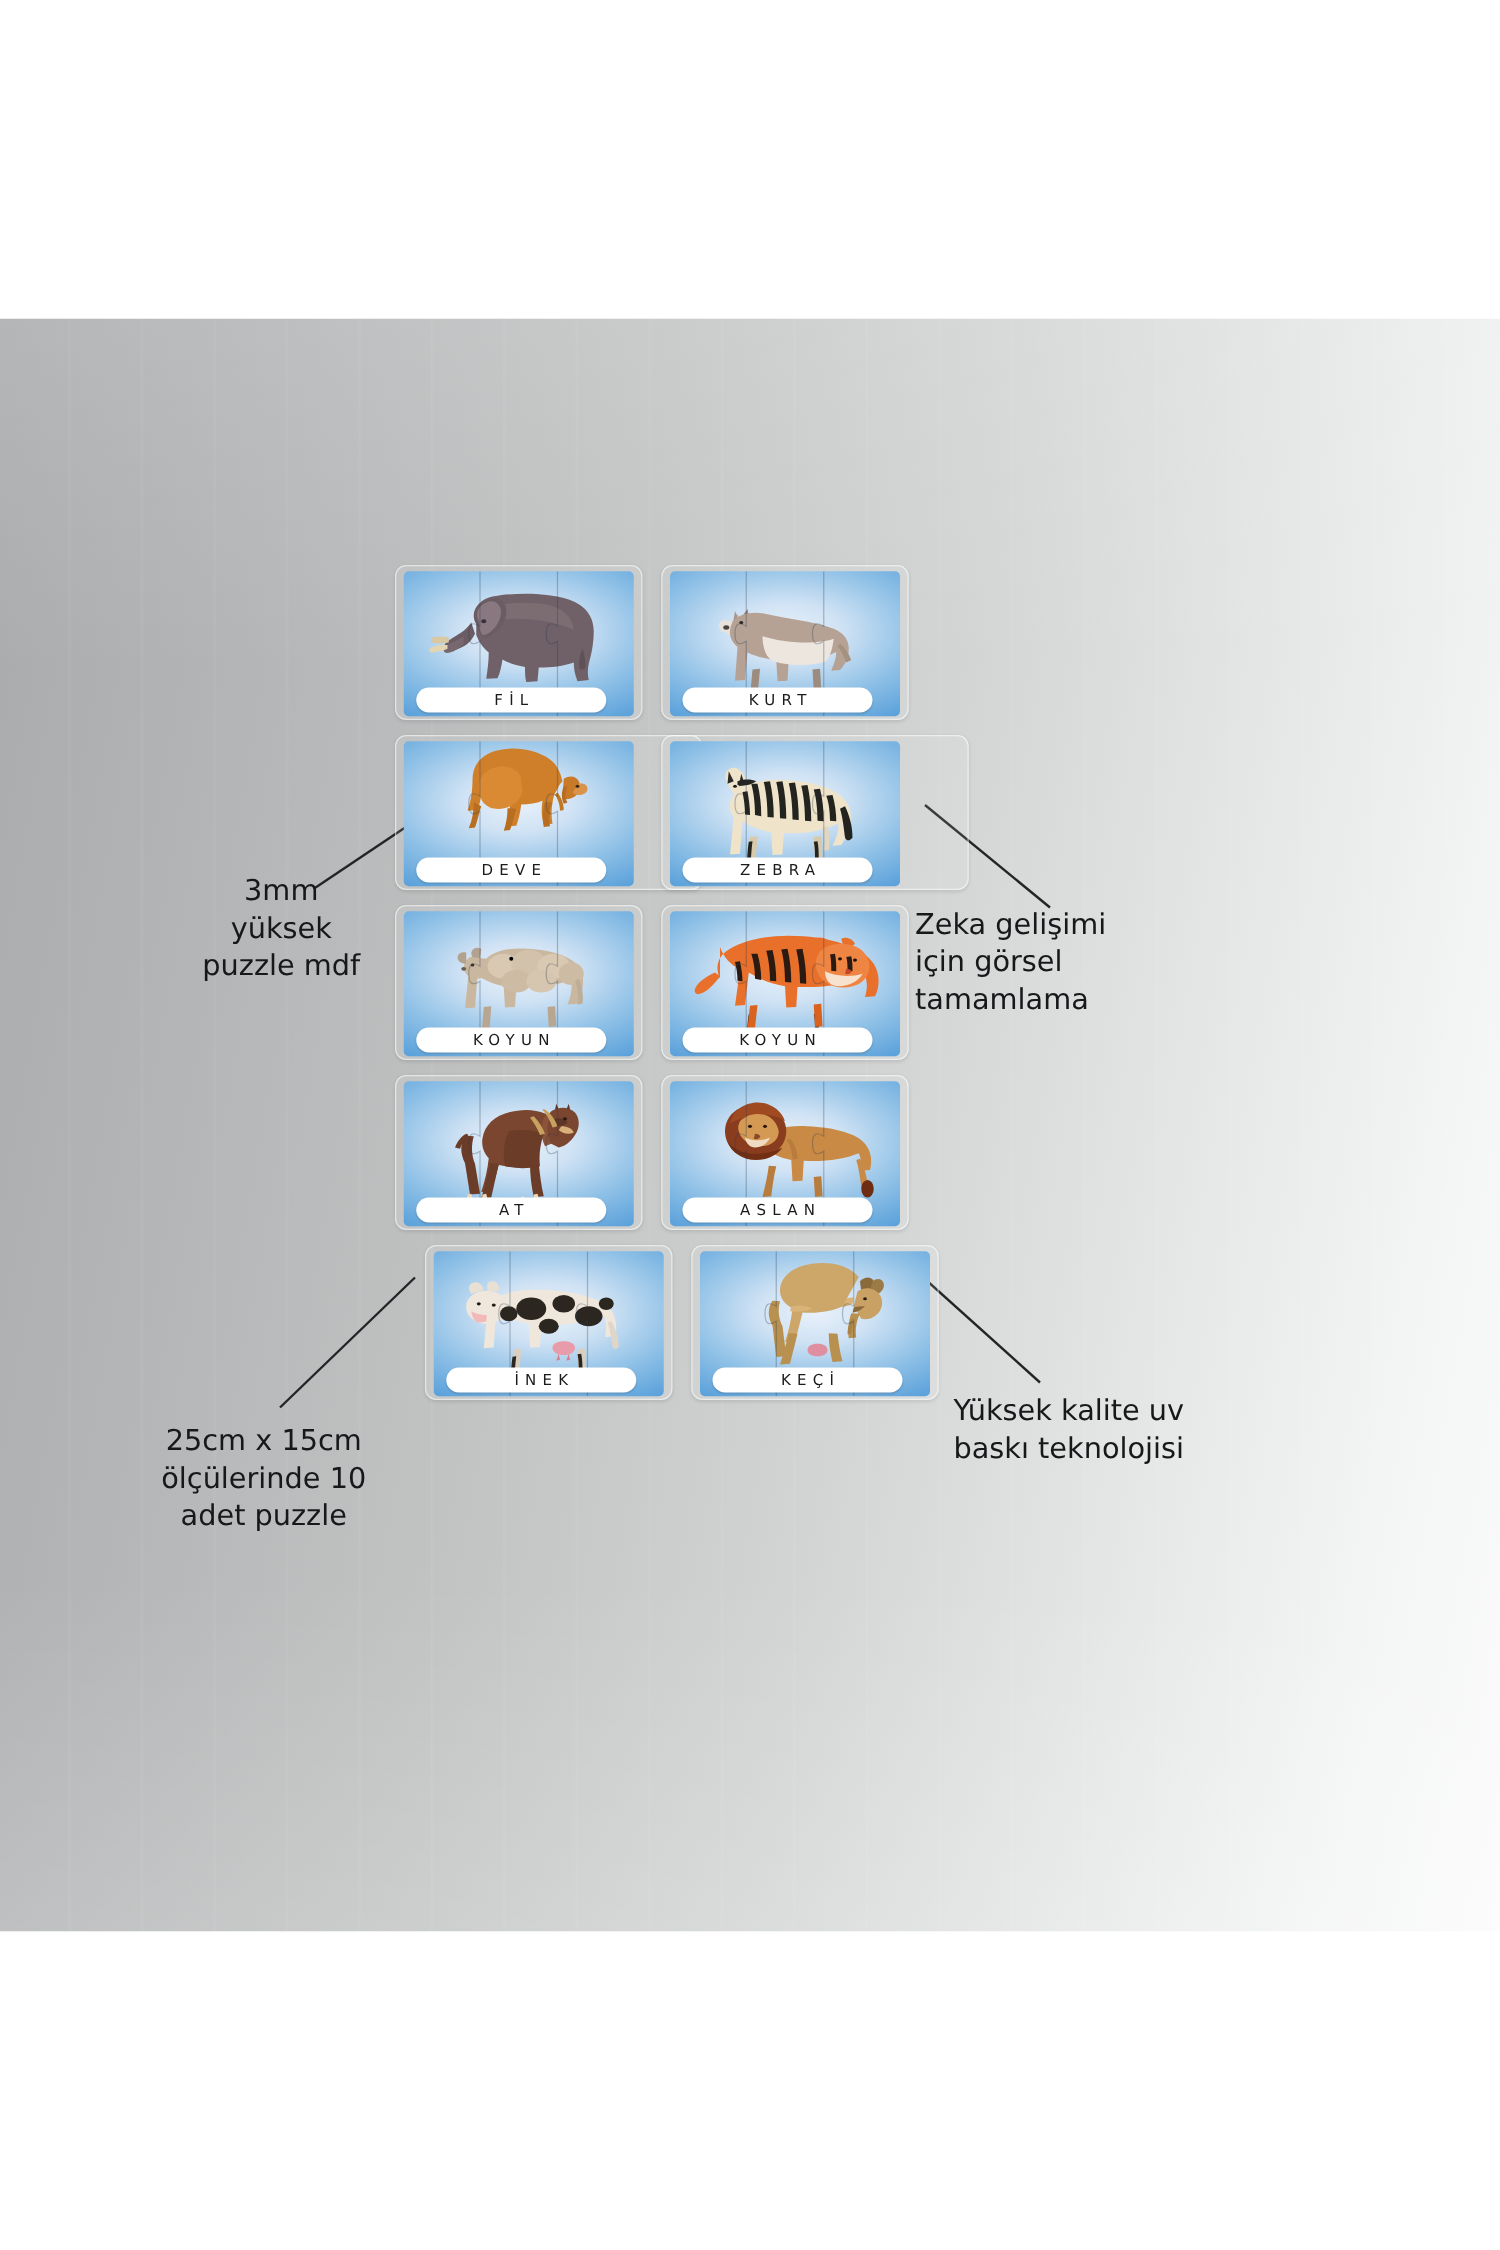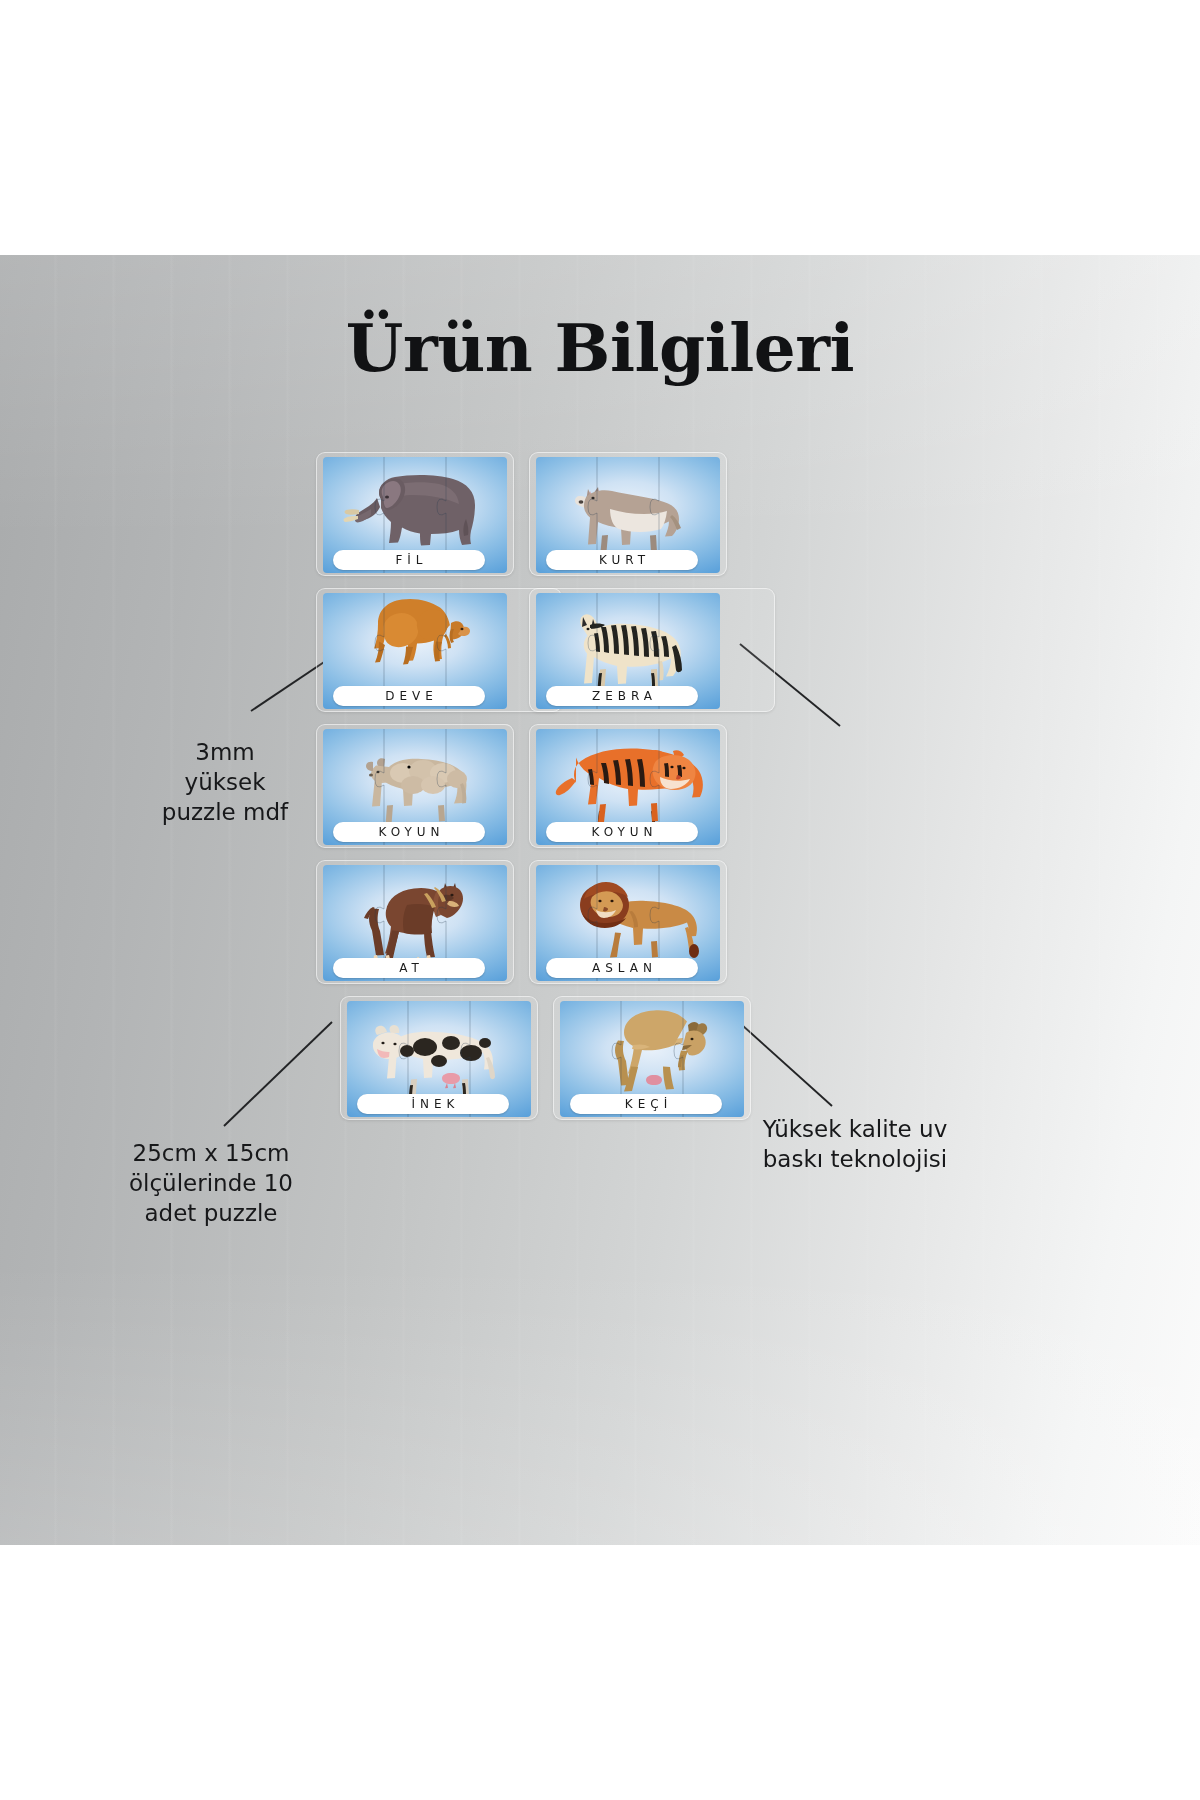--- a/index.html
+++ b/index.html
@@ -104,7 +104,6 @@
 
   <div id="panel"></div>
 
-  <div id="title">Ürün Bilgileri</div>
 
   <svg class="lead" style="left:245px;top:640px;width:110px;height:75px;" viewBox="0 0 110 75">
     <line x1="106" y1="4" x2="6" y2="71"></line>

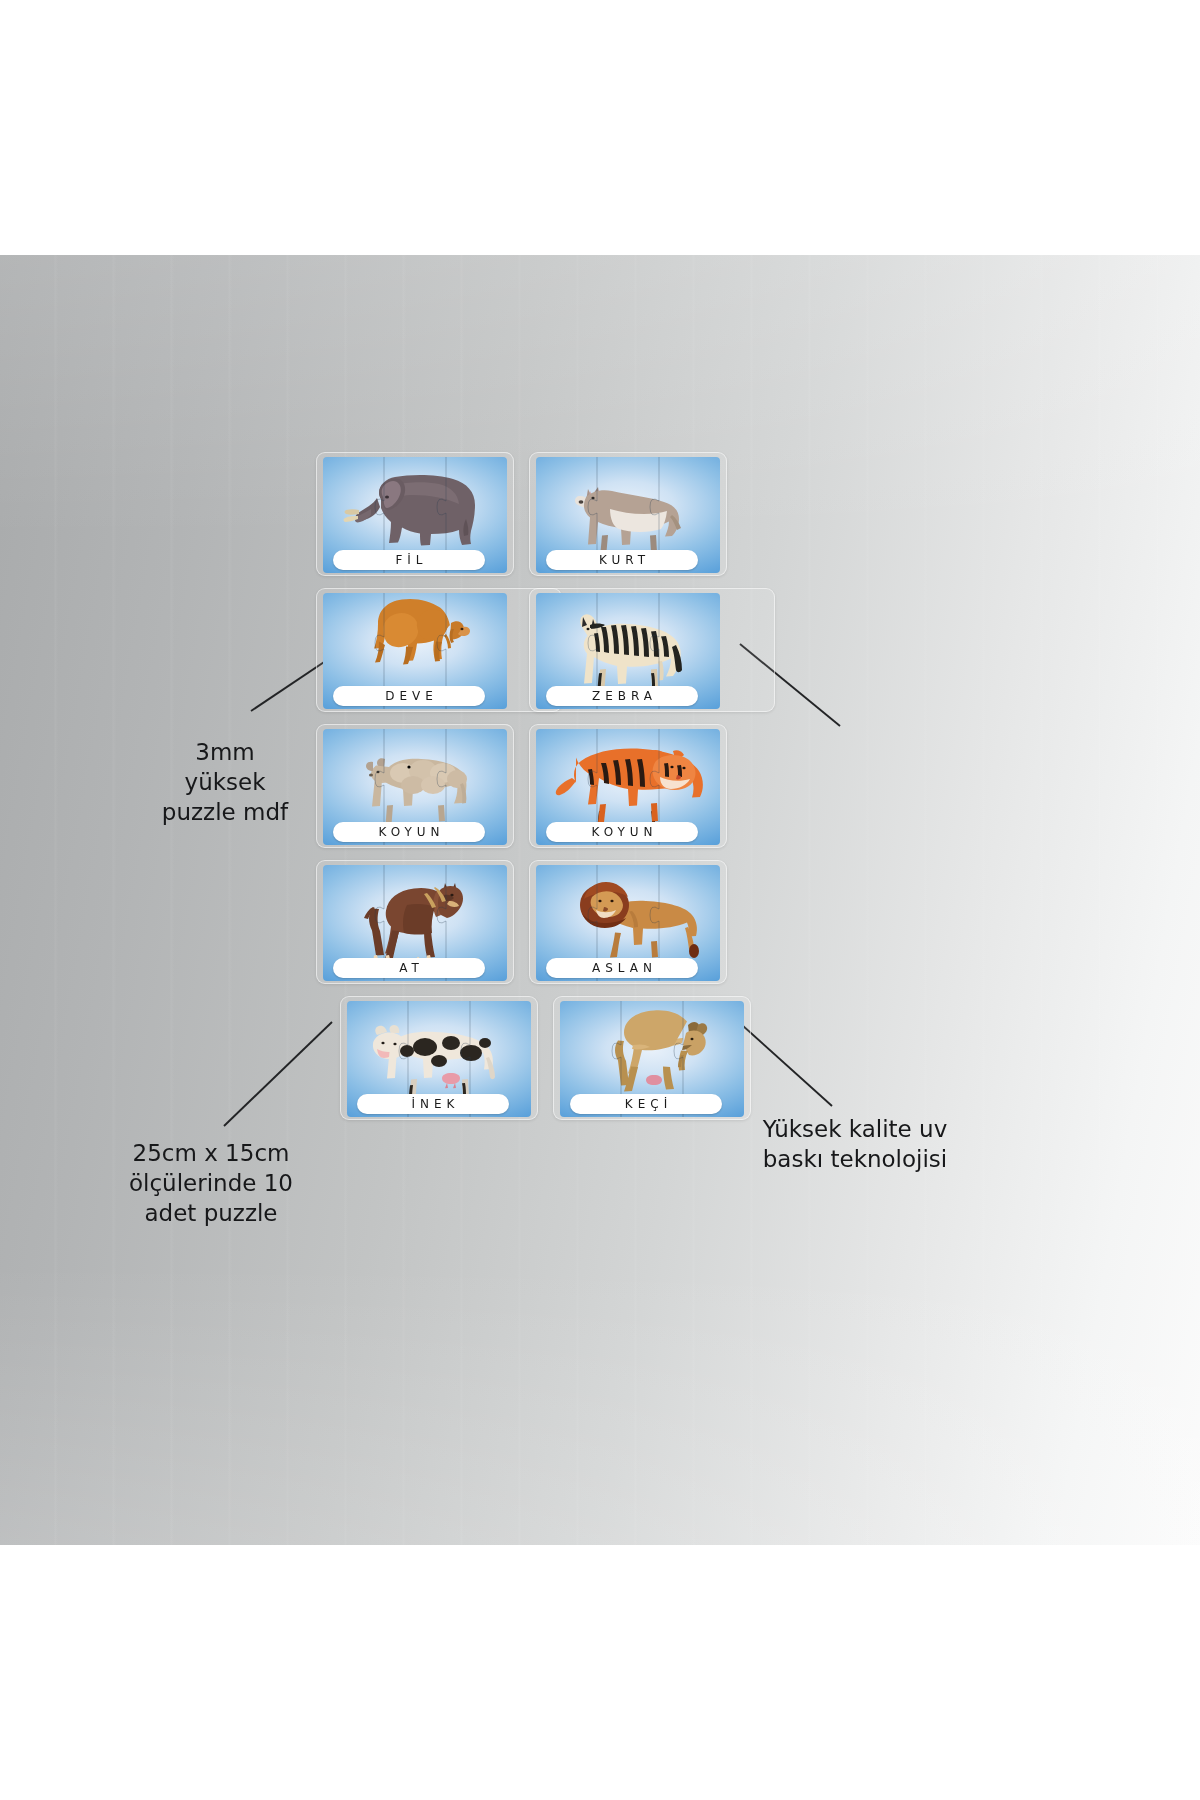--- a/index.html
+++ b/index.html
@@ -88,7 +88,7 @@
     font-family:"DejaVu Sans","Liberation Sans",sans-serif;
     font-size:23px;line-height:1.30;color:#17181a;font-weight:400;
   }
-  #anno-mdf{left:130px;top:738px;width:190px;text-align:center;}
+  #anno-mdf{left:130px;top:699px;width:190px;text-align:center;}
   #anno-zeka{left:732px;top:726px;width:240px;text-align:left;}
   #anno-olcu{left:96px;top:1139px;width:230px;text-align:center;}
   #anno-uv{left:724px;top:1115px;width:262px;text-align:center;}

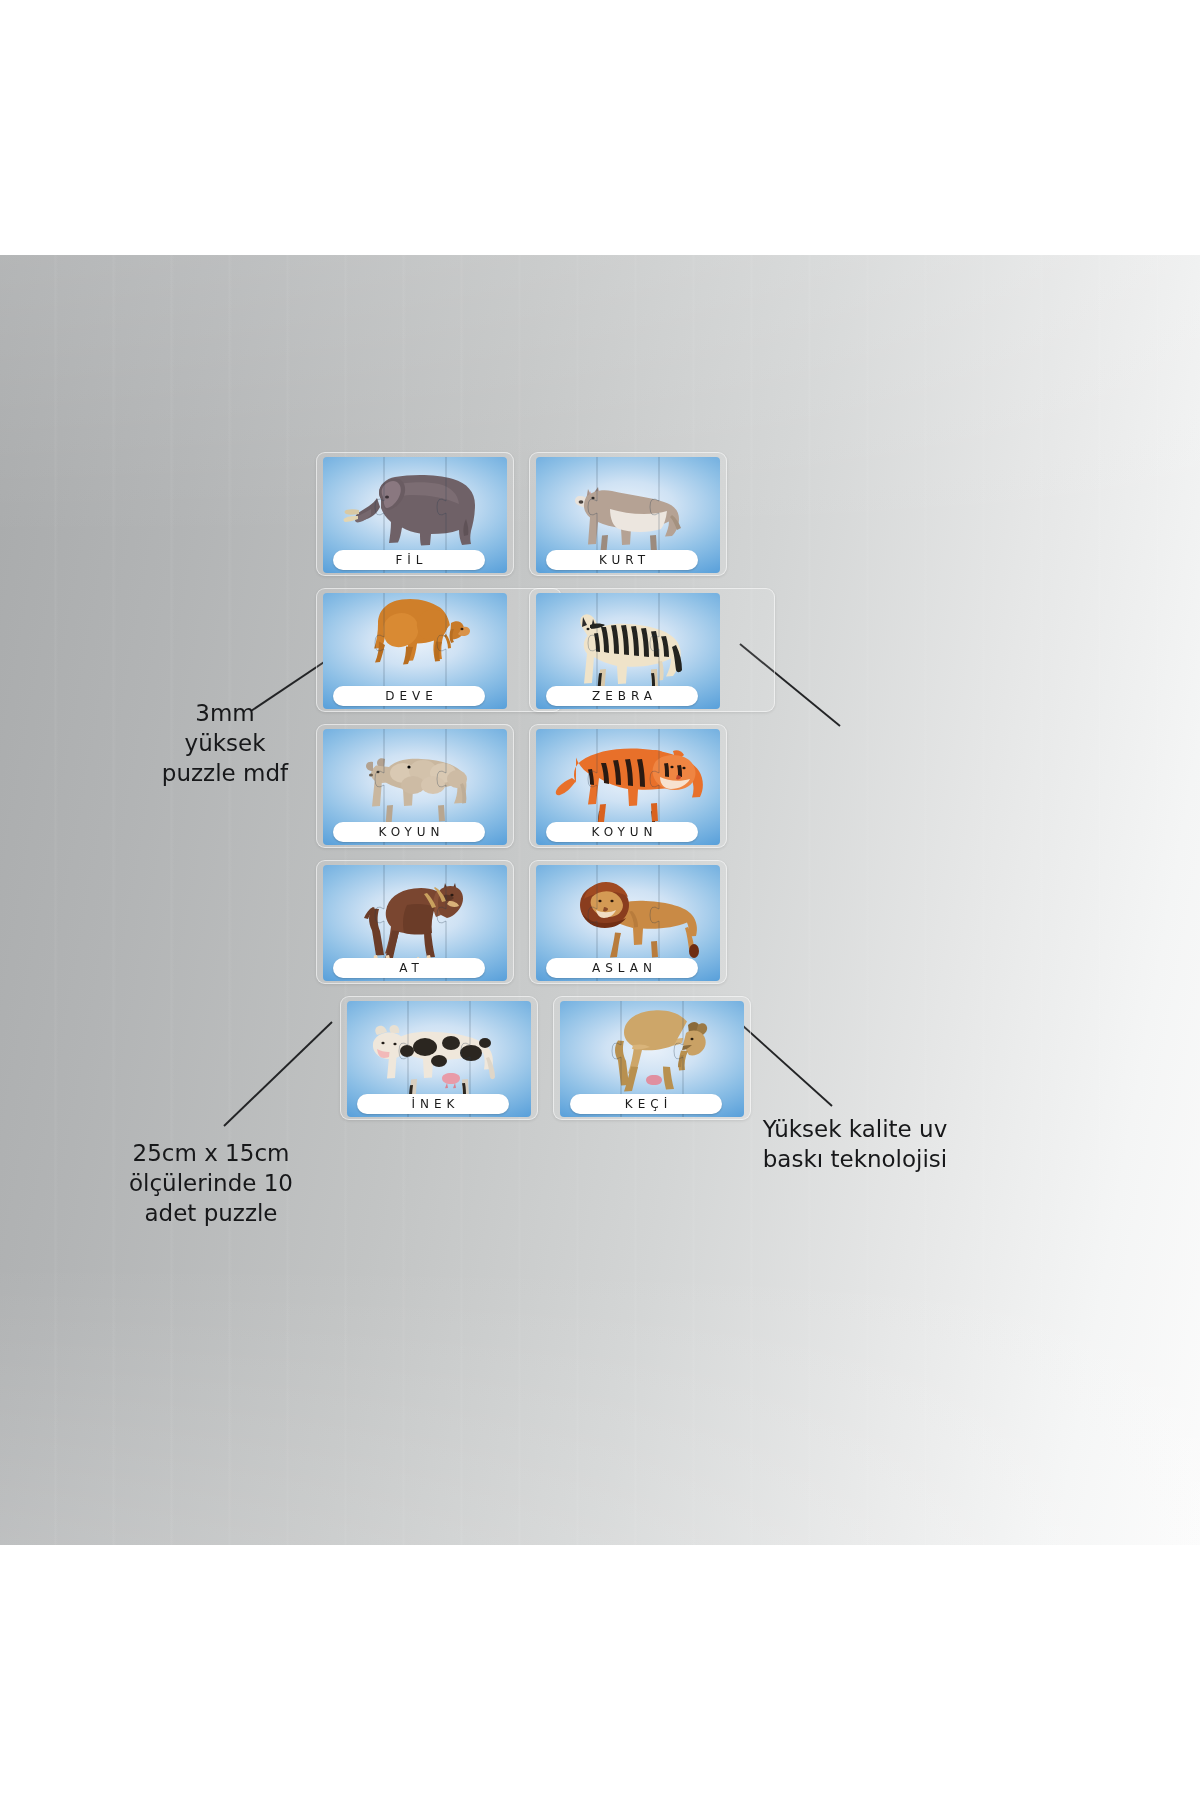--- a/index.html
+++ b/index.html
@@ -521,6 +521,11 @@
     <div>puzzle mdf</div>
   </div>
 
+  <div class="anno" id="anno-zeka">
+    <div>Zeka gelişimi</div>
+    <div>için görsel</div>
+    <div>tamamlama</div>
+  </div>
 
   <div class="anno" id="anno-olcu">
     <div>25cm x 15cm</div>

